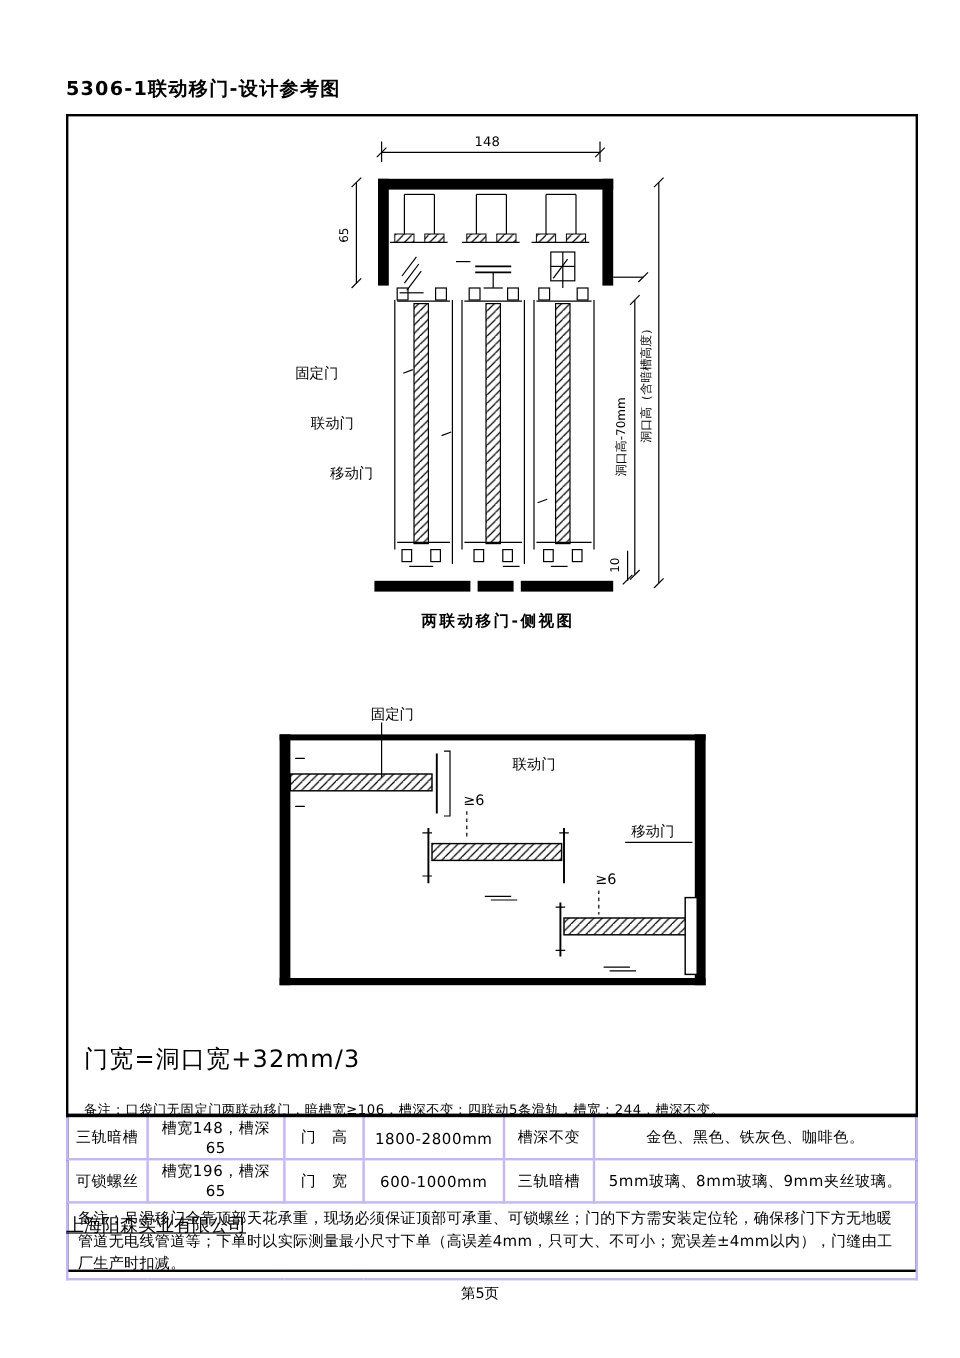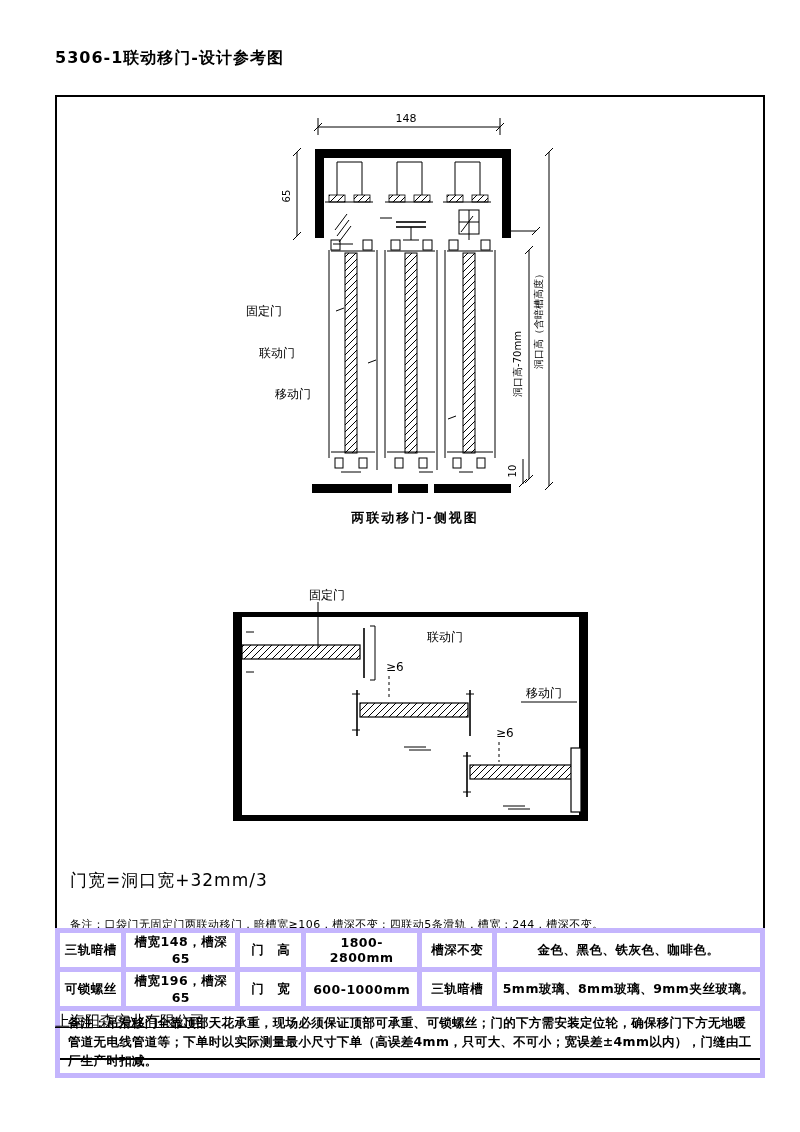--- a/index.html
+++ b/index.html
@@ -11,7 +11,7 @@
   }
   .abs { position:absolute; }
   .title {
-    left:55px; top:48px; font-size:16px; font-weight:bold; letter-spacing:1px;
+    left:55px; top:64px; font-size:16px; font-weight:bold; letter-spacing:1px;
   }
   .frame {
     left:55px; top:95px; width:710px; height:965px;

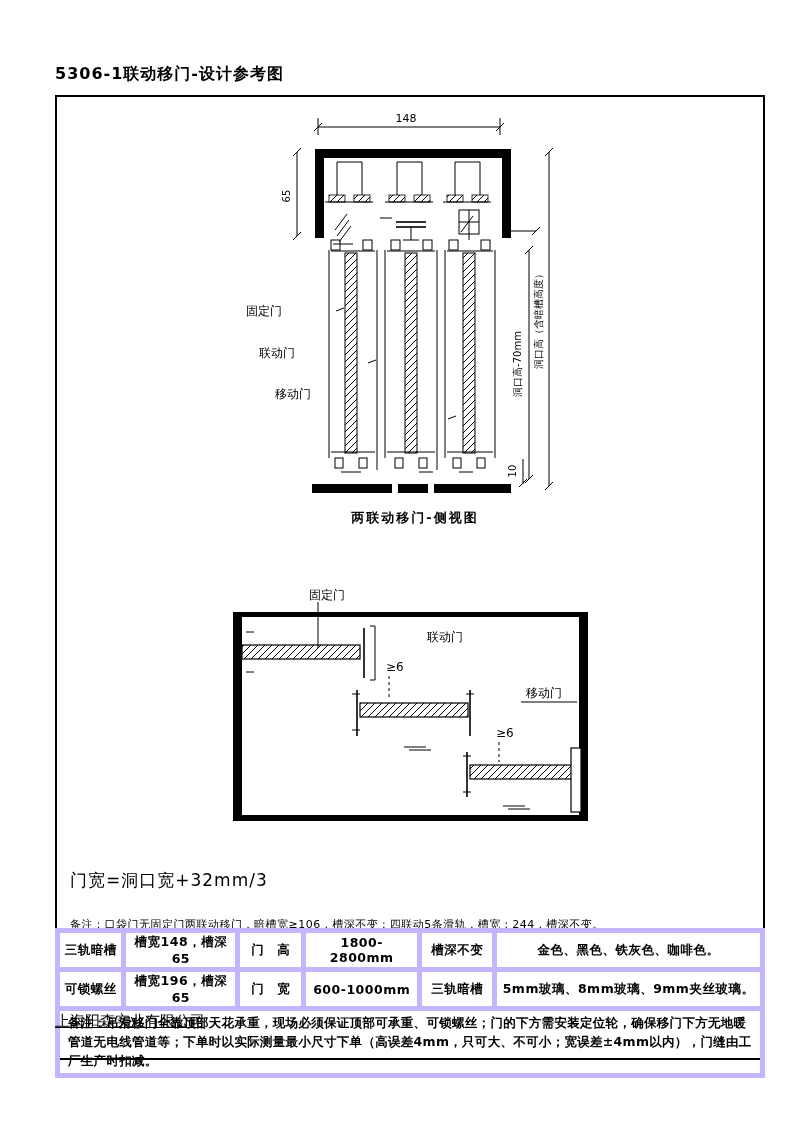--- a/index.html
+++ b/index.html
@@ -20,7 +20,7 @@
   .caption { font-size:13px; font-weight:bold; letter-spacing:2px; text-align:center; width:240px; }
   .cap1 { left:295px; top:509px; }
   .cap2 { left:295px; top:840px; }
-  .formula { left:70px; top:869px; font-size:17px; letter-spacing:1px; }
+  .formula { left:70px; top:869px; font-size:20px; letter-spacing:1px; }
   .remark  { left:70px; top:894px; font-size:11px; letter-spacing:0.5px; white-space:nowrap;margin-top:23px; }
   table.spec {
     position:absolute; left:55px; top:928px; width:710px;

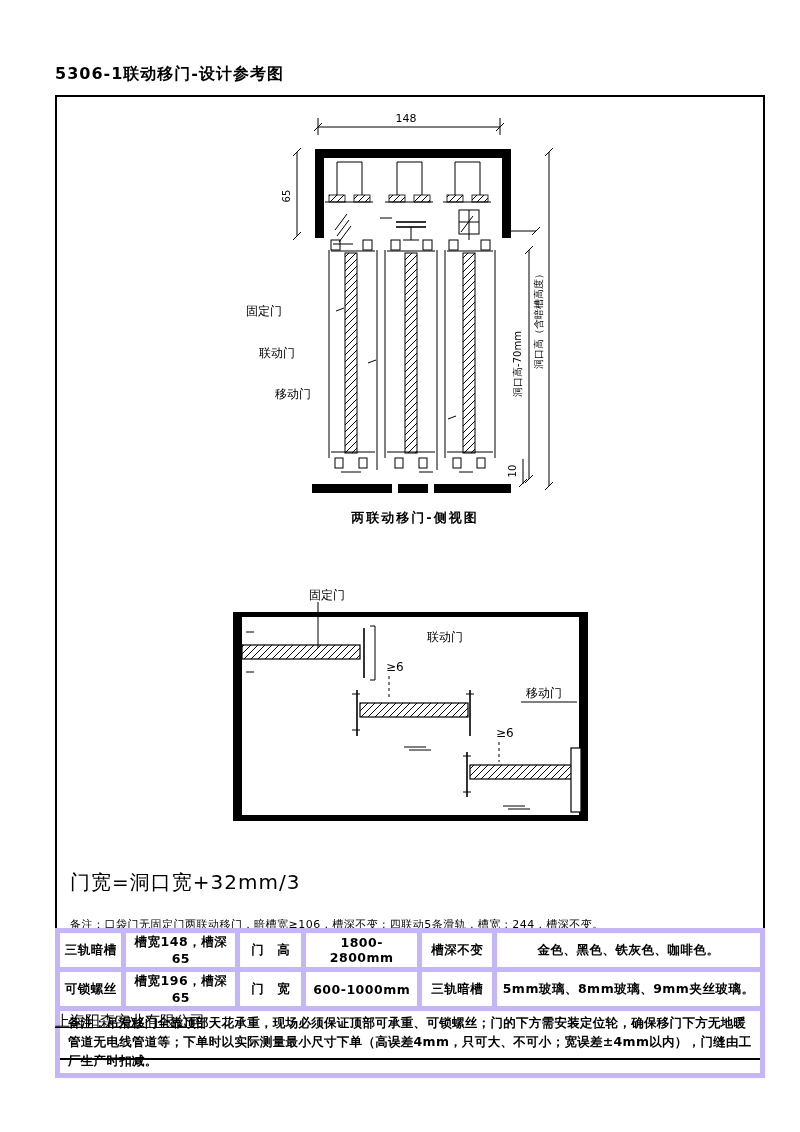--- a/index.html
+++ b/index.html
@@ -28,8 +28,8 @@
     border:2px solid #000; border-top:3px solid #000;
   }
   table.spec td {
-    border:5px solid #c4b5fd; font-size:12.5px; text-align:center;
-    height:27px; padding:1px 4px; letter-spacing:0.5px;font-weight:bold;
+    border:2px solid #c4b5fd; font-size:12.5px; text-align:center;
+    height:27px; padding:1px 4px; letter-spacing:0.5px;
   }
   table.spec td.notecell {
     text-align:left; font-size:12.5px; line-height:1.5; padding:3px 8px;

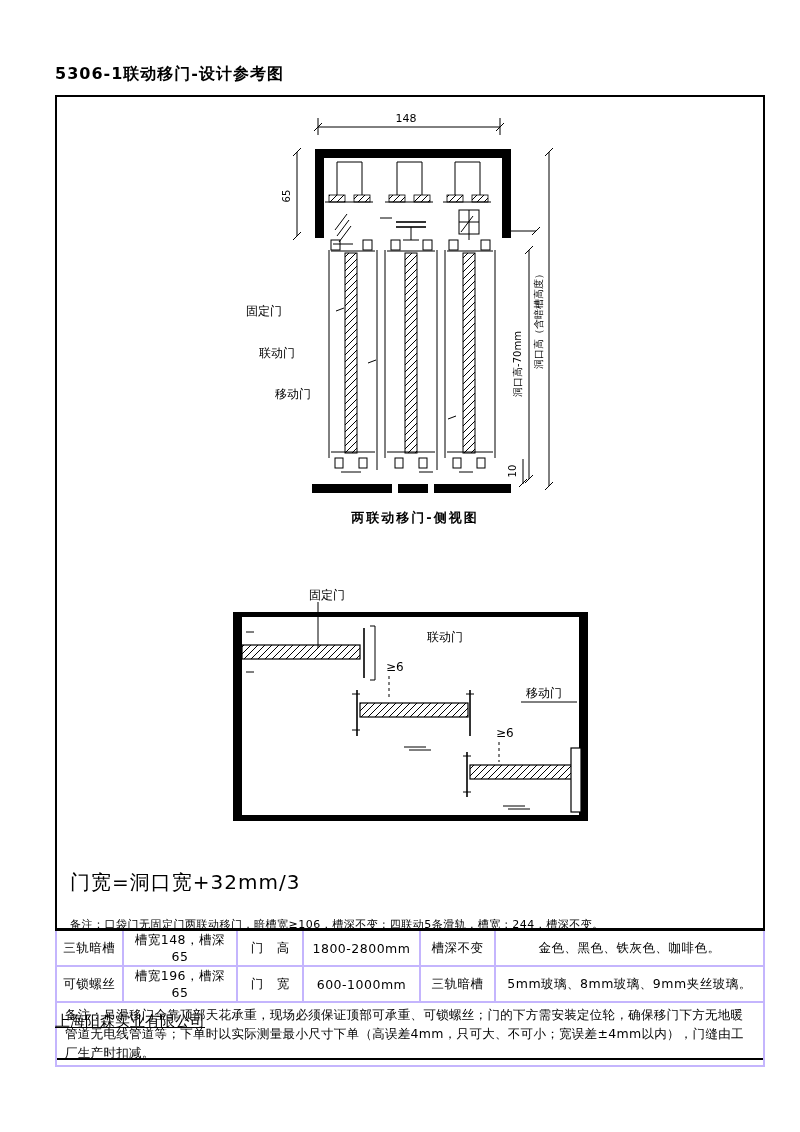--- a/index.html
+++ b/index.html
@@ -301,6 +301,7 @@
   </table>
 
   <div class="abs footer-company">上海阳森实业有限公司</div>
+  <div class="abs footer-page">第5页</div>
 
 </div>
 

